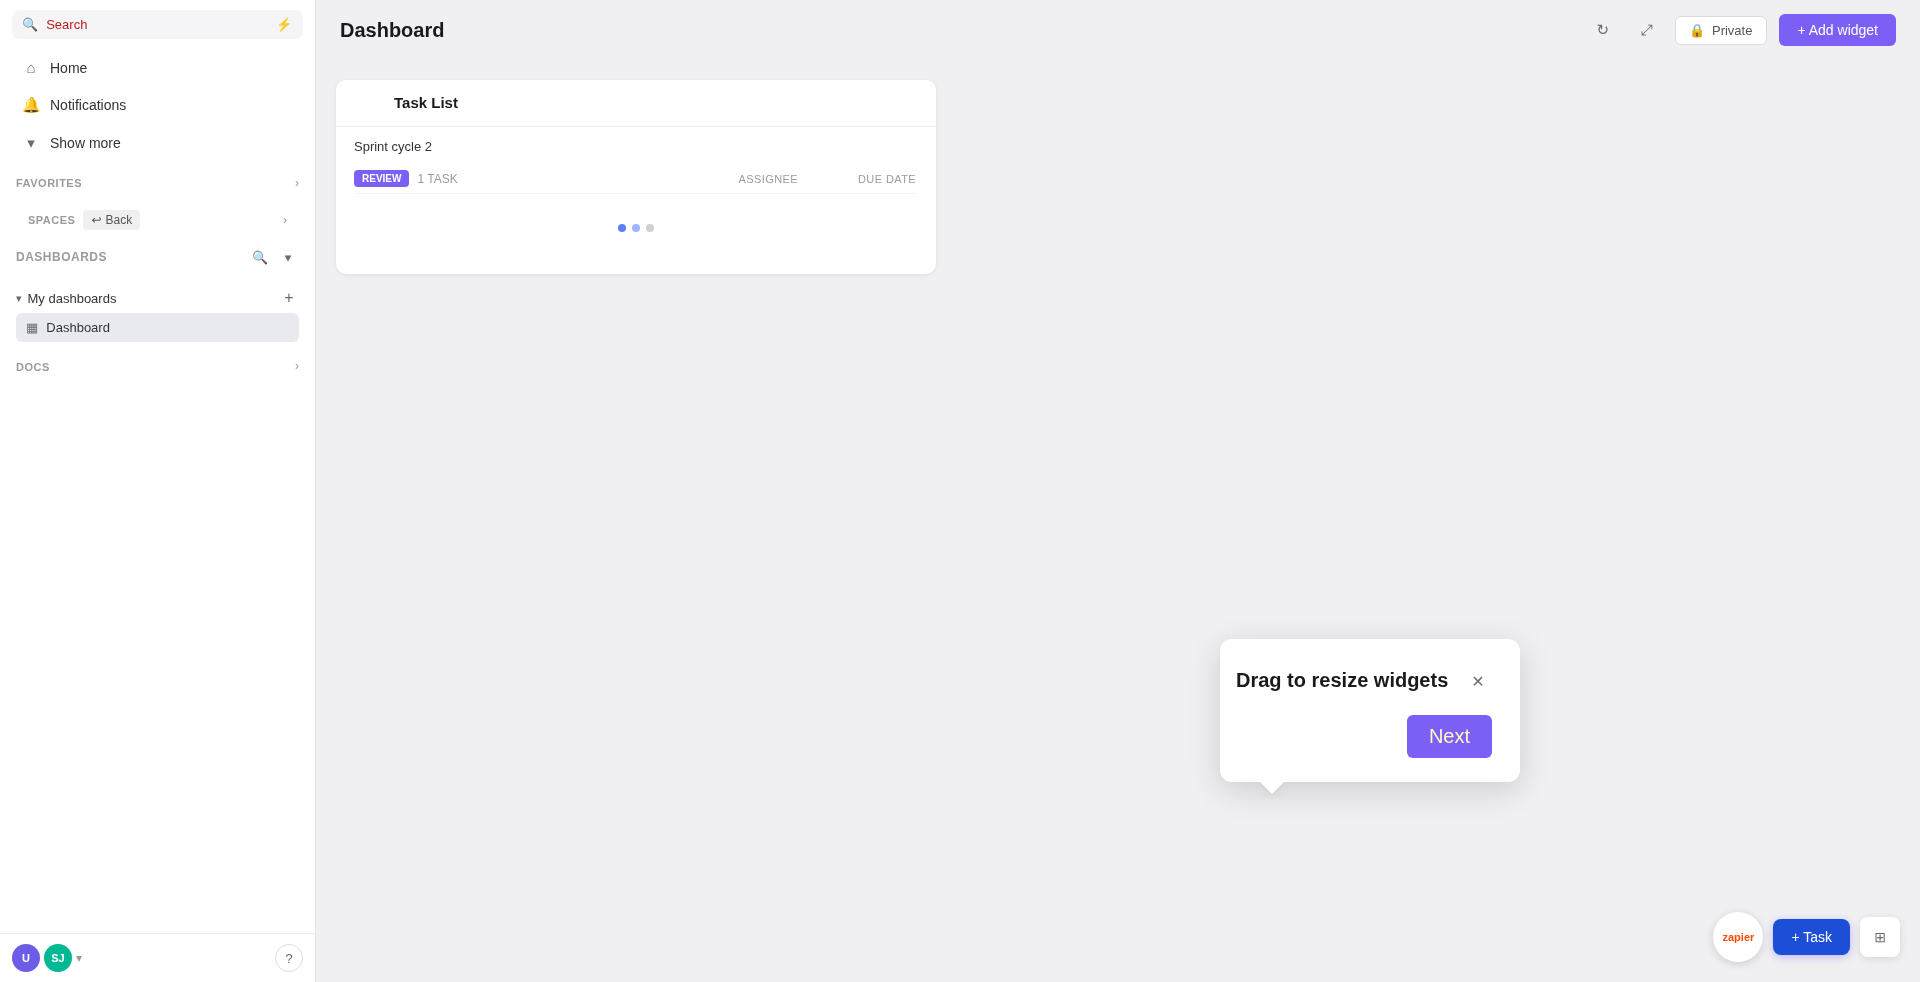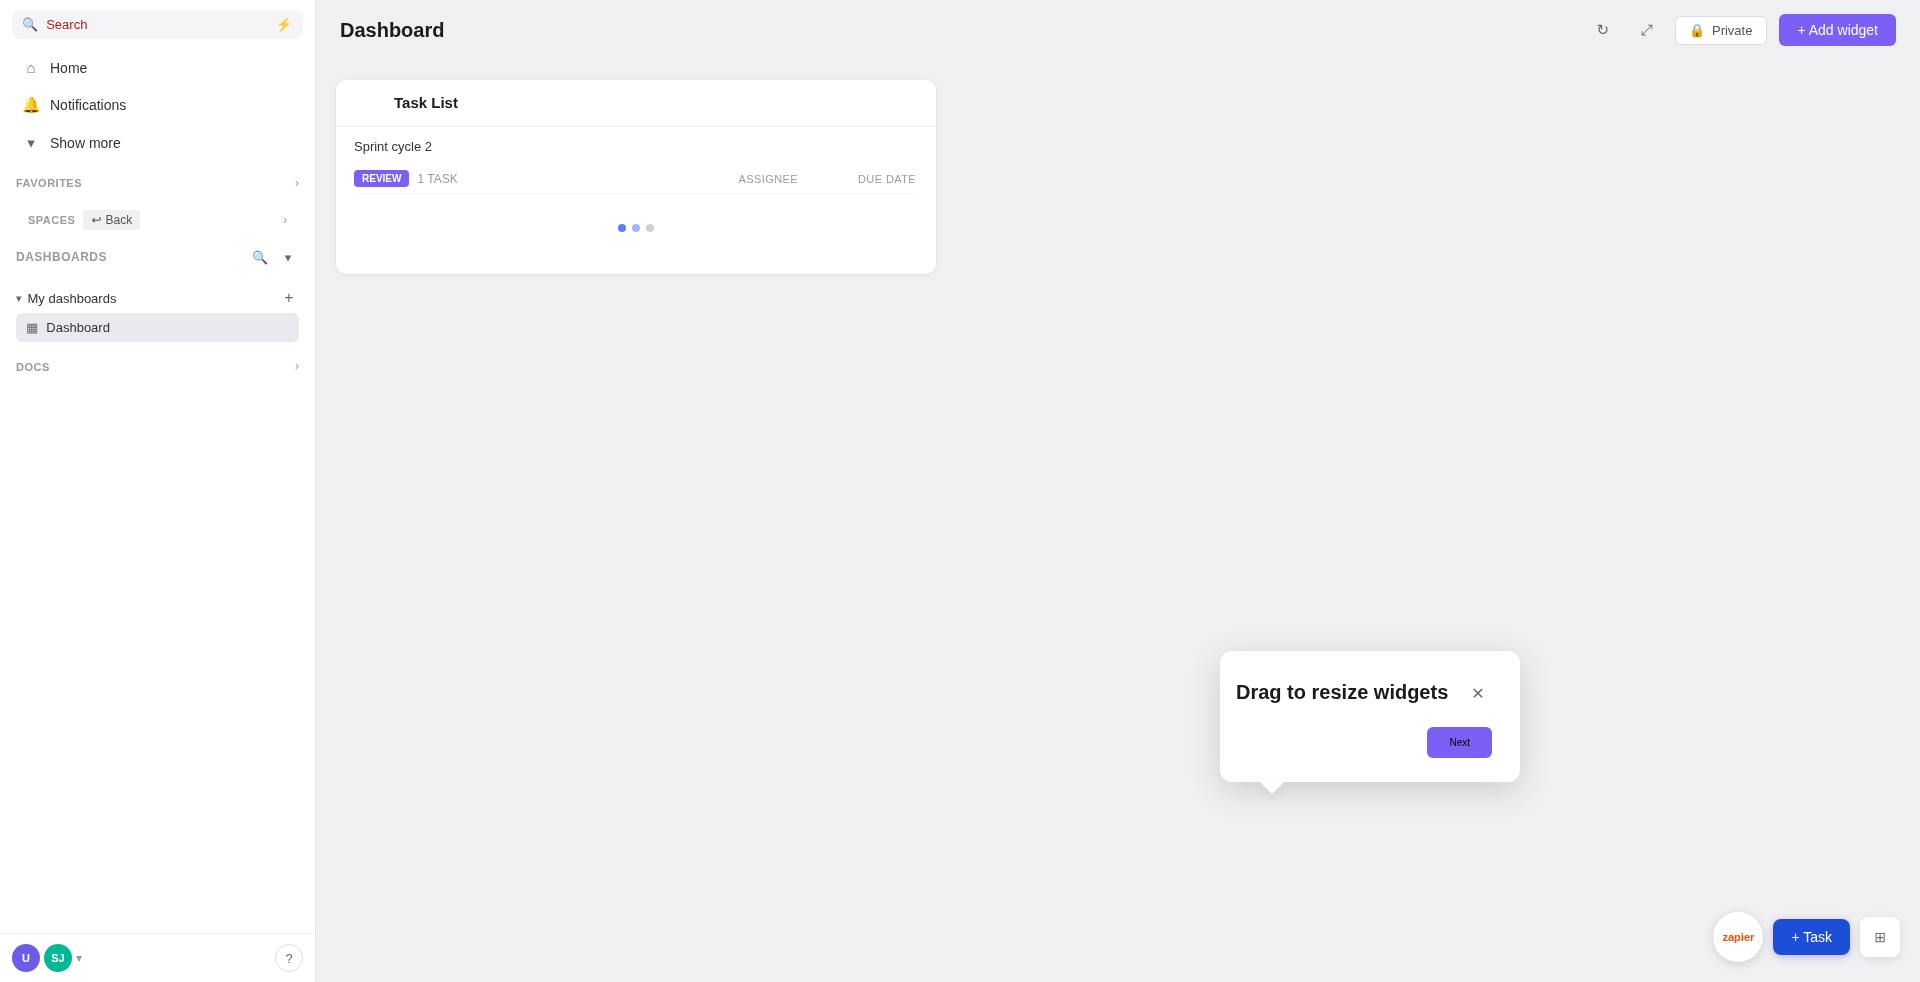--- a/index.html
+++ b/index.html
@@ -497,11 +497,11 @@
 
     .next-btn {
       background: #7c5ff5;
-      color: #000000;
+      color: #fef9c3;
       border: none;
       padding: 10px 22px;
       border-radius: 6px;
-      font-size: 10px;
+      font-size: 20px;
       font-weight: 500;
       cursor: pointer;
     }

